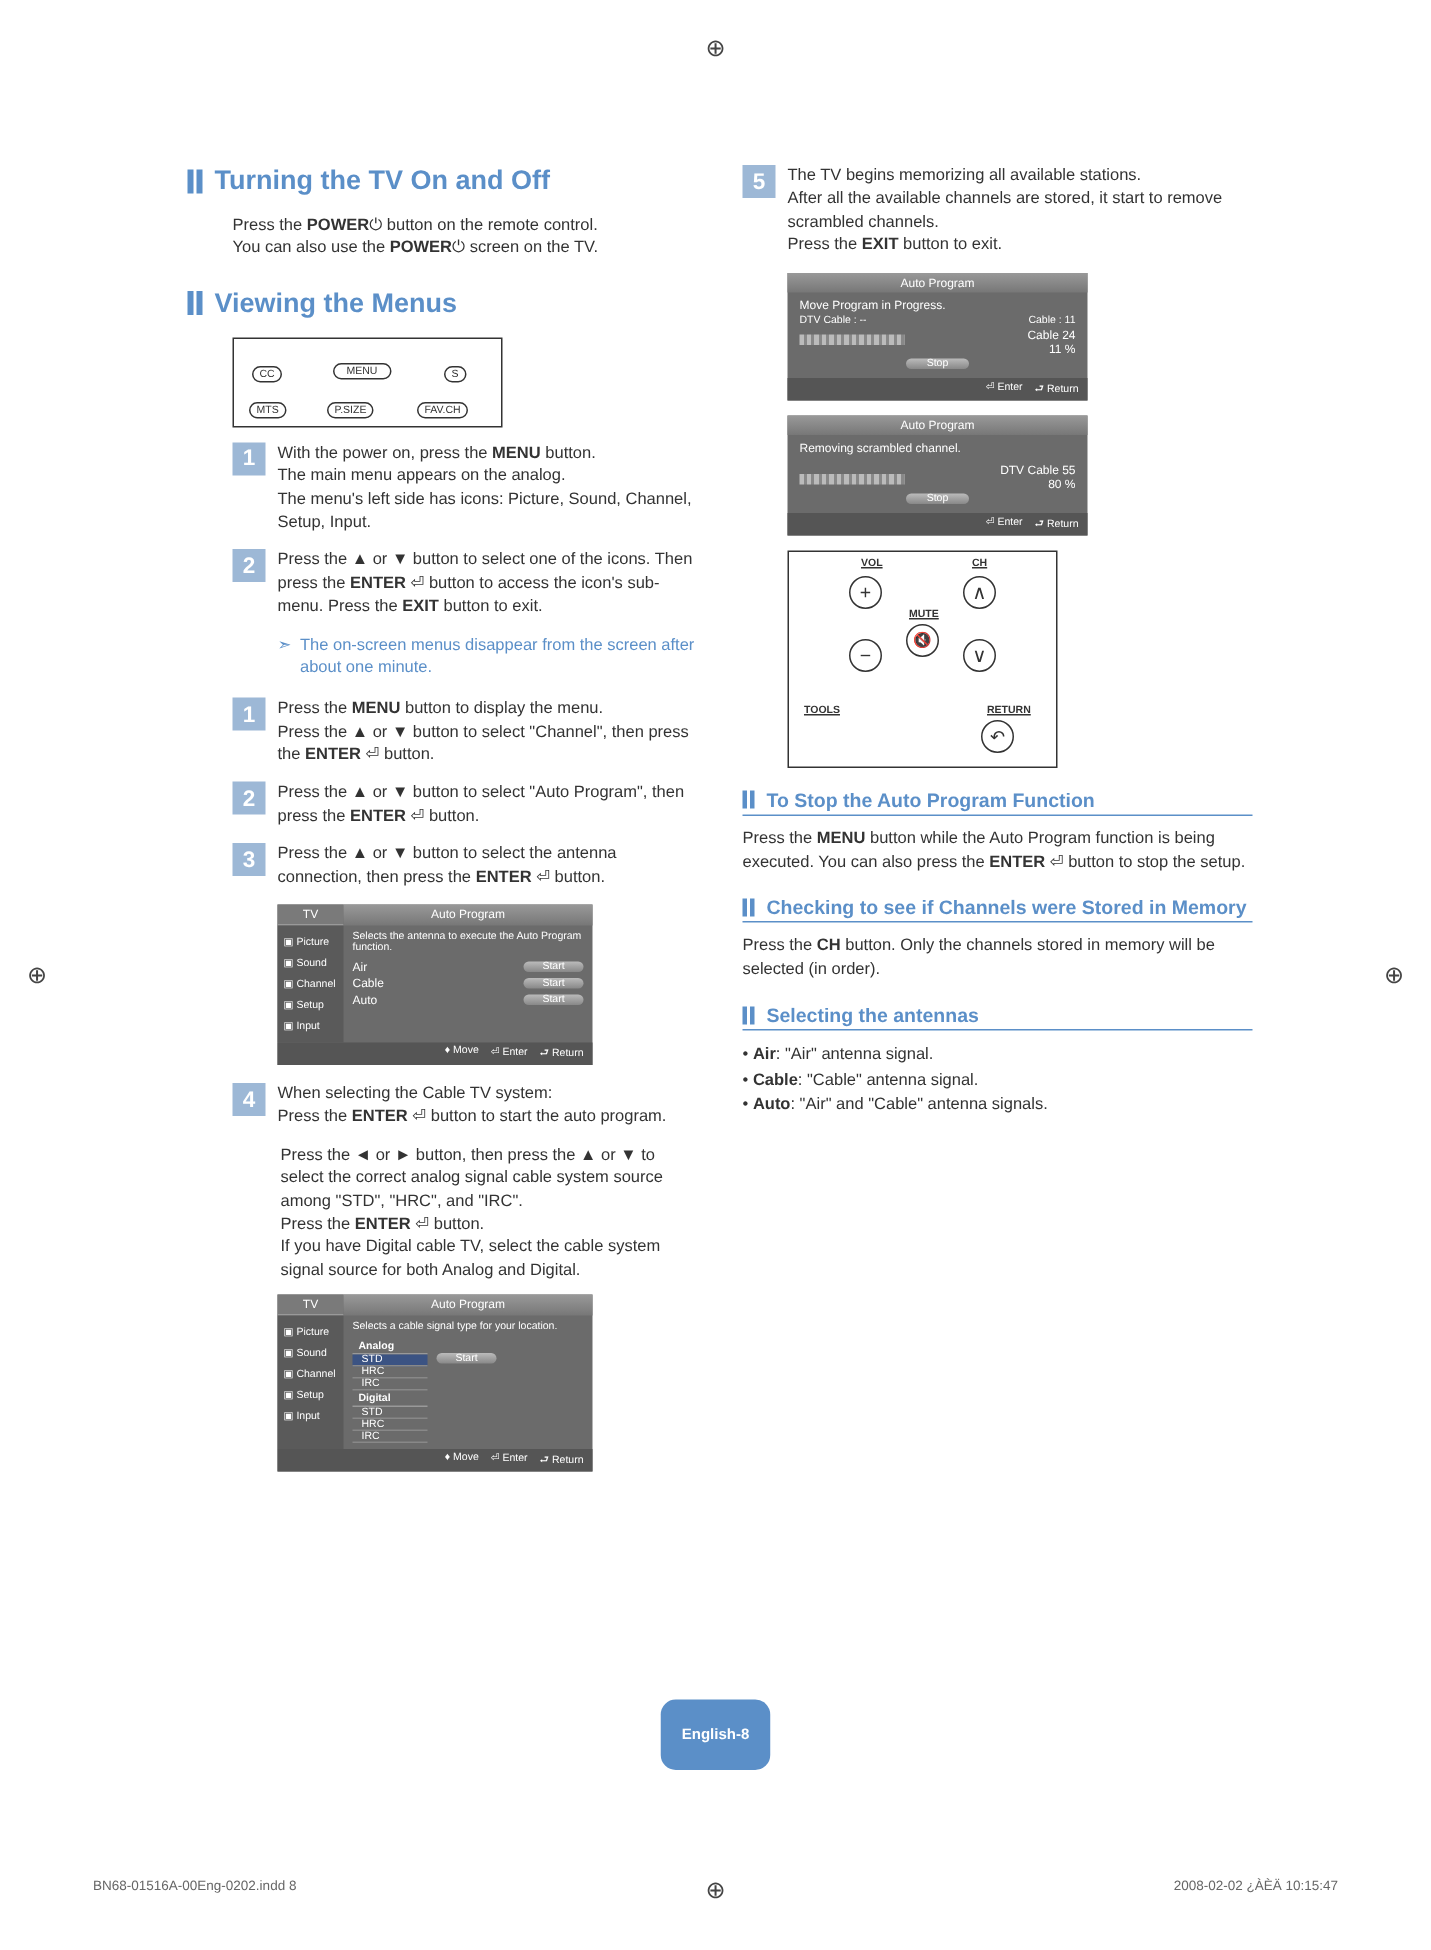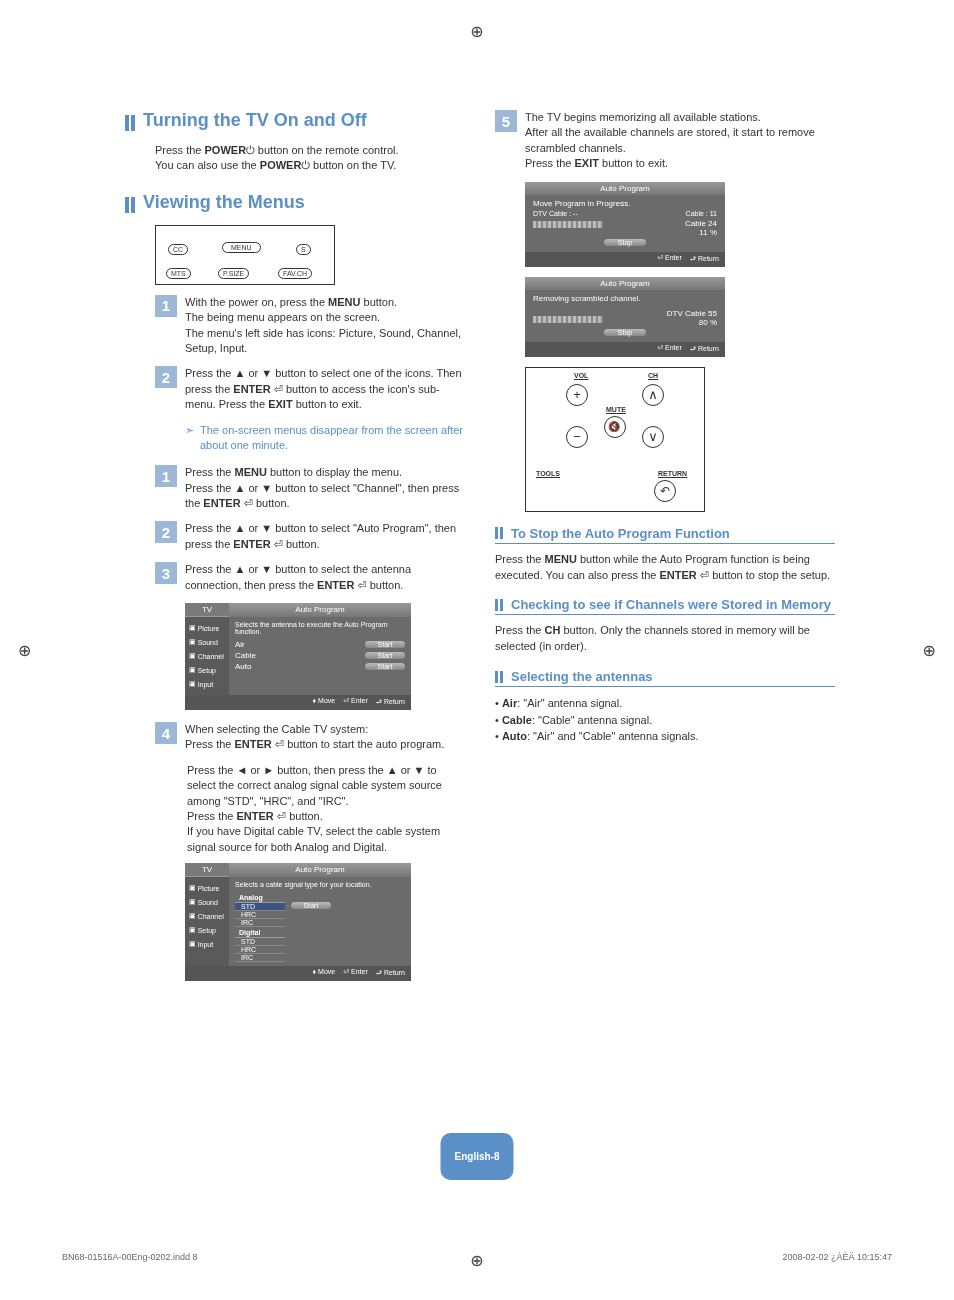--- a/index.html
+++ b/index.html
@@ -25,7 +25,7 @@
     font-weight: bold;
     margin-bottom: 12px;
     display: flex;
-    align-items: flex-end;
+    align-items: center;
   }
   h2 {
     color: #5b8fc8;

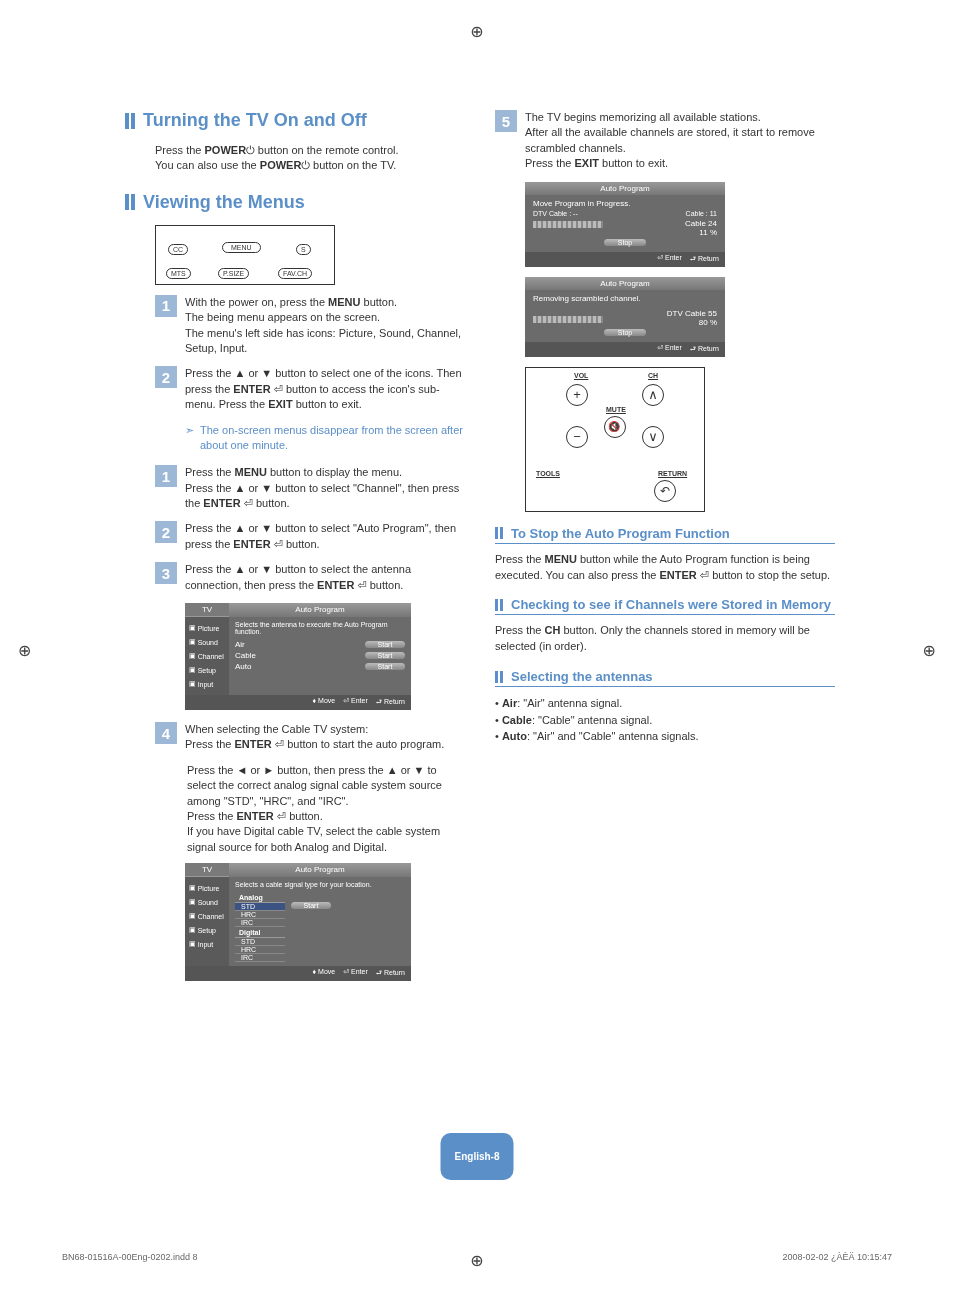--- a/index.html
+++ b/index.html
@@ -219,7 +219,7 @@
     </h1>
     <p class="intro">
       <span>Press the </span><b>POWER</b>⏻<span> button on the remote control.</span><br>
-      <span>You can also use the </span><b>POWER</b>⏻<span> button on the TV.</span>
+      <span>You can also use the </span><b>POWER</b>⏻<span> screen on the TV.</span>
     </p>
 
     <h1>

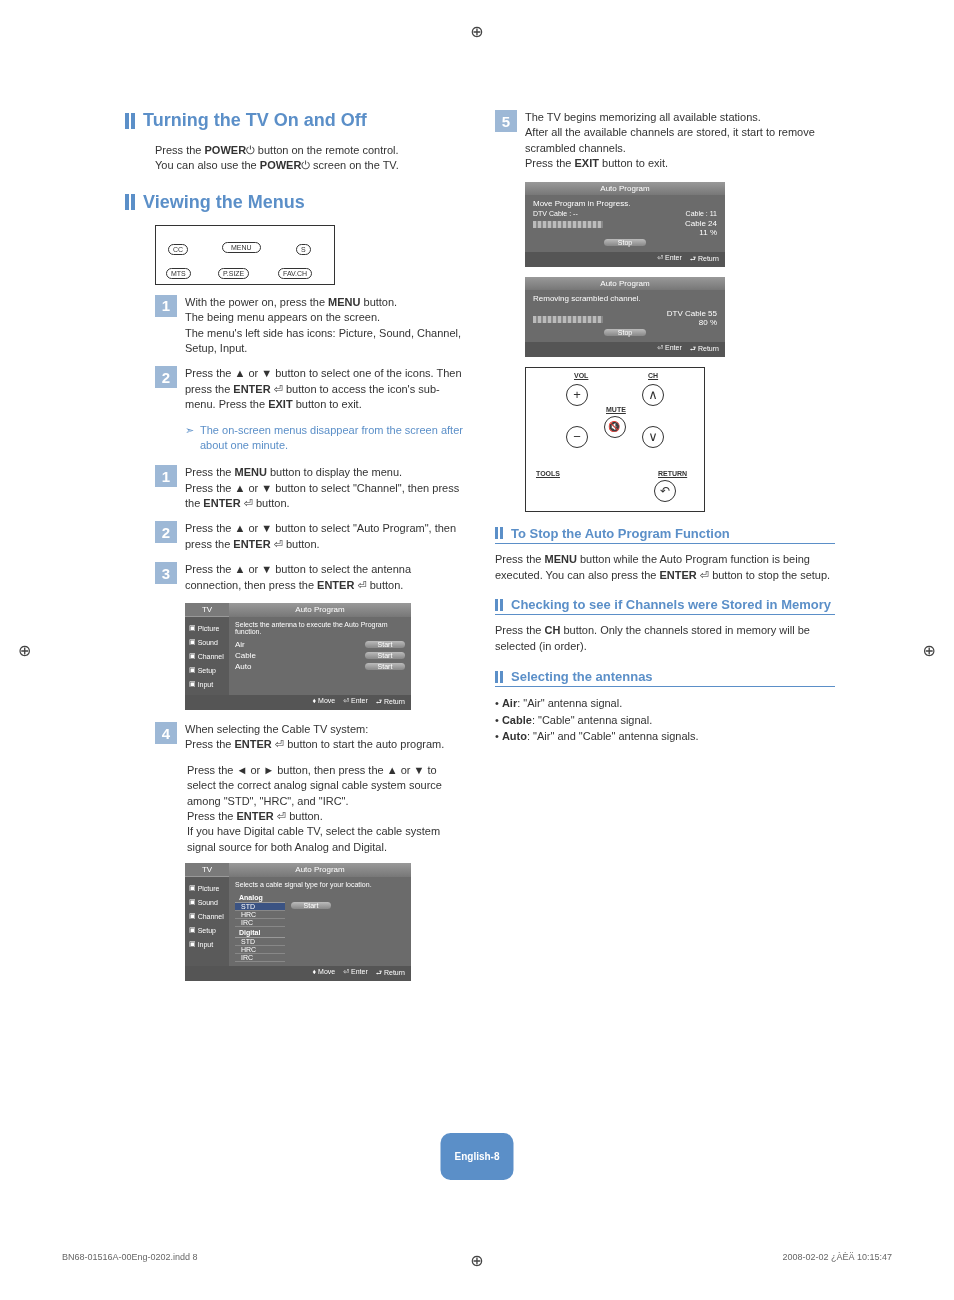--- a/index.html
+++ b/index.html
@@ -380,7 +380,7 @@
             <span>DTV Cable : --</span>
             <span>Cable : 11</span>
           </div>
-        <div style="display:flex;justify-content:space-between;align-items:flex-start">
+        <div style="display:flex;justify-content:space-between;align-items:center">
           <div class="progbar"></div>
           <div style="text-align:right">
             <div>Cable  24</div>

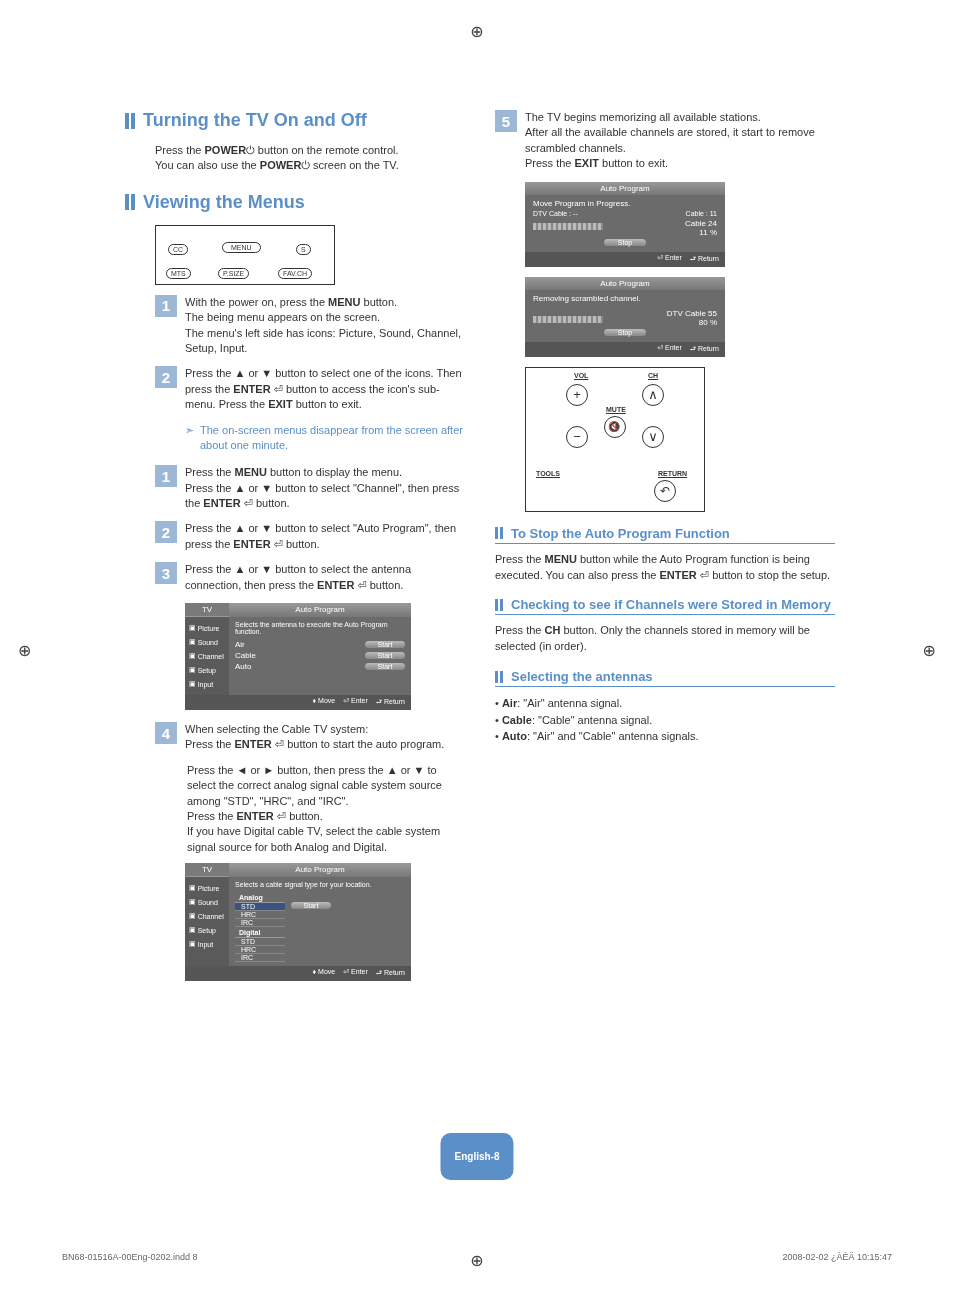--- a/index.html
+++ b/index.html
@@ -242,7 +242,7 @@
       <div class="stepnum">1</div>
       <div class="steptext">
         <span>With the power on, press the </span><b>MENU</b><span> button.</span><br>
-        <span>The being menu appears on the screen.</span><br>
+        <span>The main menu appears on the analog.</span><br>
         <span>The menu's left side has icons: Picture, Sound, Channel, Setup, Input.</span>
       </div>
     </div>

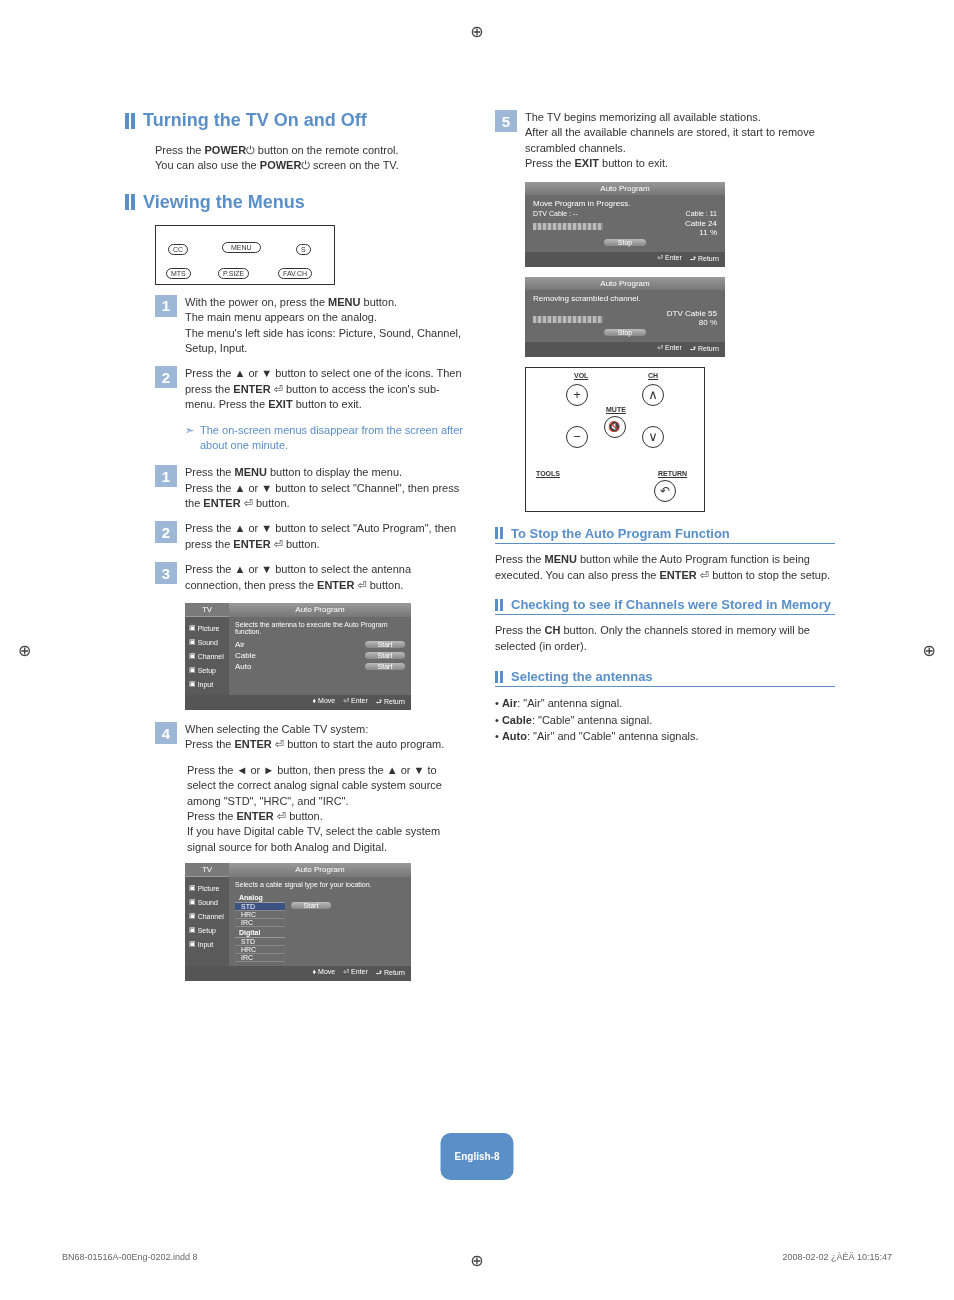--- a/index.html
+++ b/index.html
@@ -78,7 +78,7 @@
     color: #fff;
     font-size: 8px;
     margin: 8px 0 12px 60px;
-    width: 226px;
+    width: 210px;
   }
   .osd-head {
     display: flex;

